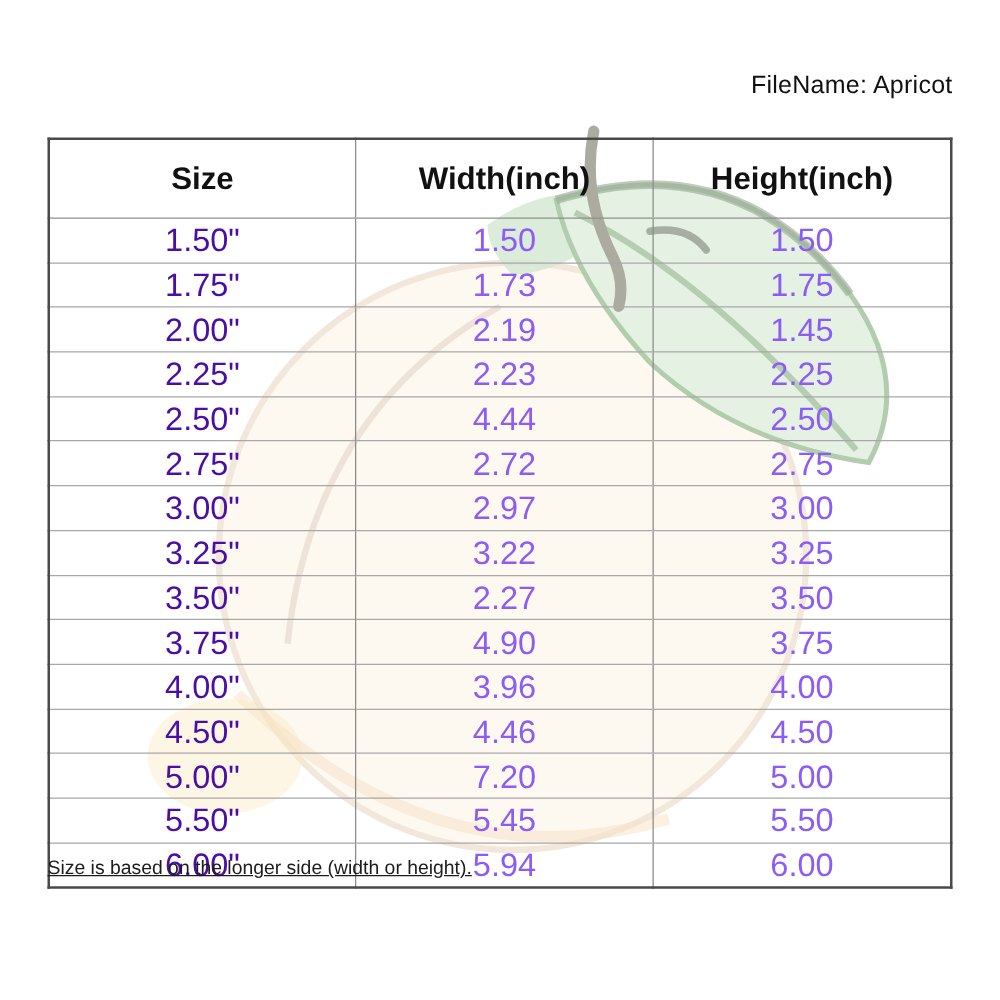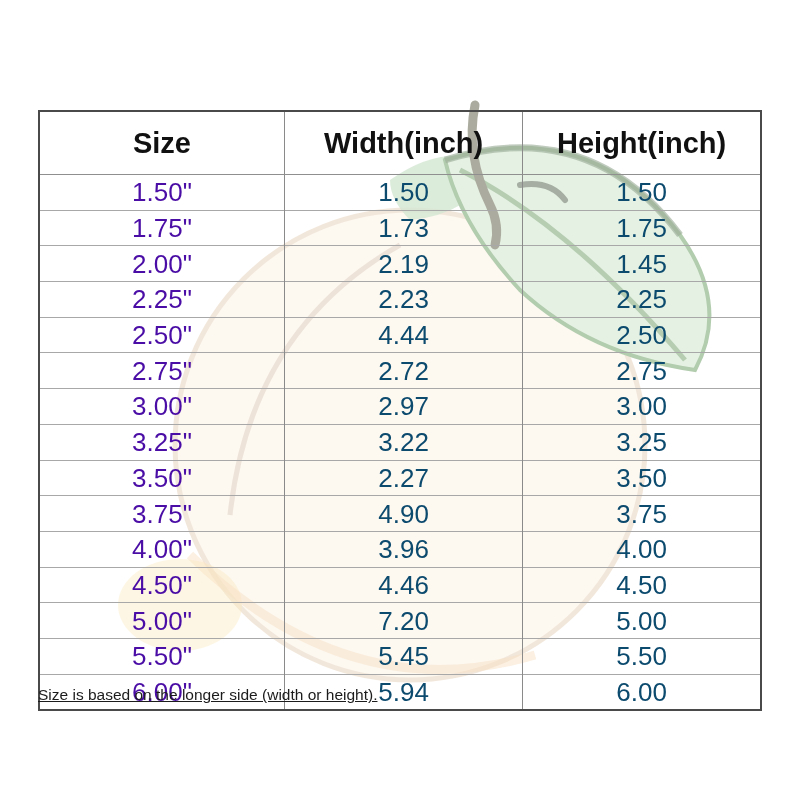--- a/index.html
+++ b/index.html
@@ -79,6 +79,7 @@
 
 <div class="page">
 
+  <div class="filename">FileName: Apricot</div>
 
   <svg class="watermark" viewBox="0 0 700 600" xmlns="http://www.w3.org/2000/svg" aria-hidden="true">
 

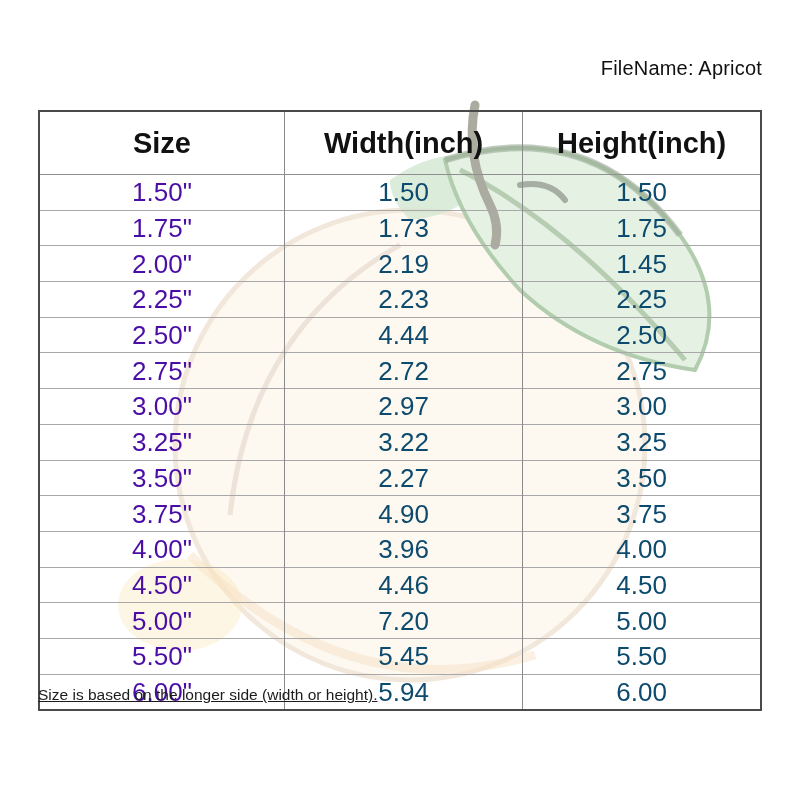--- a/index.html
+++ b/index.html
@@ -43,7 +43,7 @@
     border-left:1px solid #8a8a8a;
     border-bottom:1px solid #8f8f8f;
     height:60px;
-    font-size:29px;
+    font-size:25px;
     font-weight:bold;
     color:#111111;
     text-align:center;

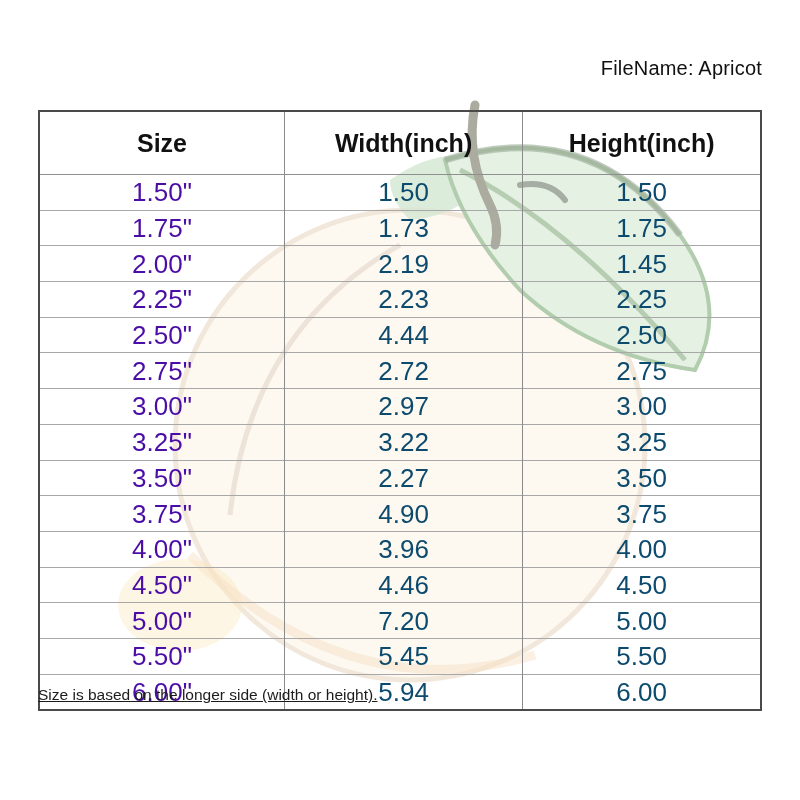--- a/index.html
+++ b/index.html
@@ -63,7 +63,7 @@
   }
   table.size-chart td:first-child{border-left:none;}
   td.size-cell{color:#4a0da5;}
-  td.value-cell{color:#0c4a6e;}
+  td.value-cell{color:#8b5cf6;}
 
   .note{
     position:absolute;

